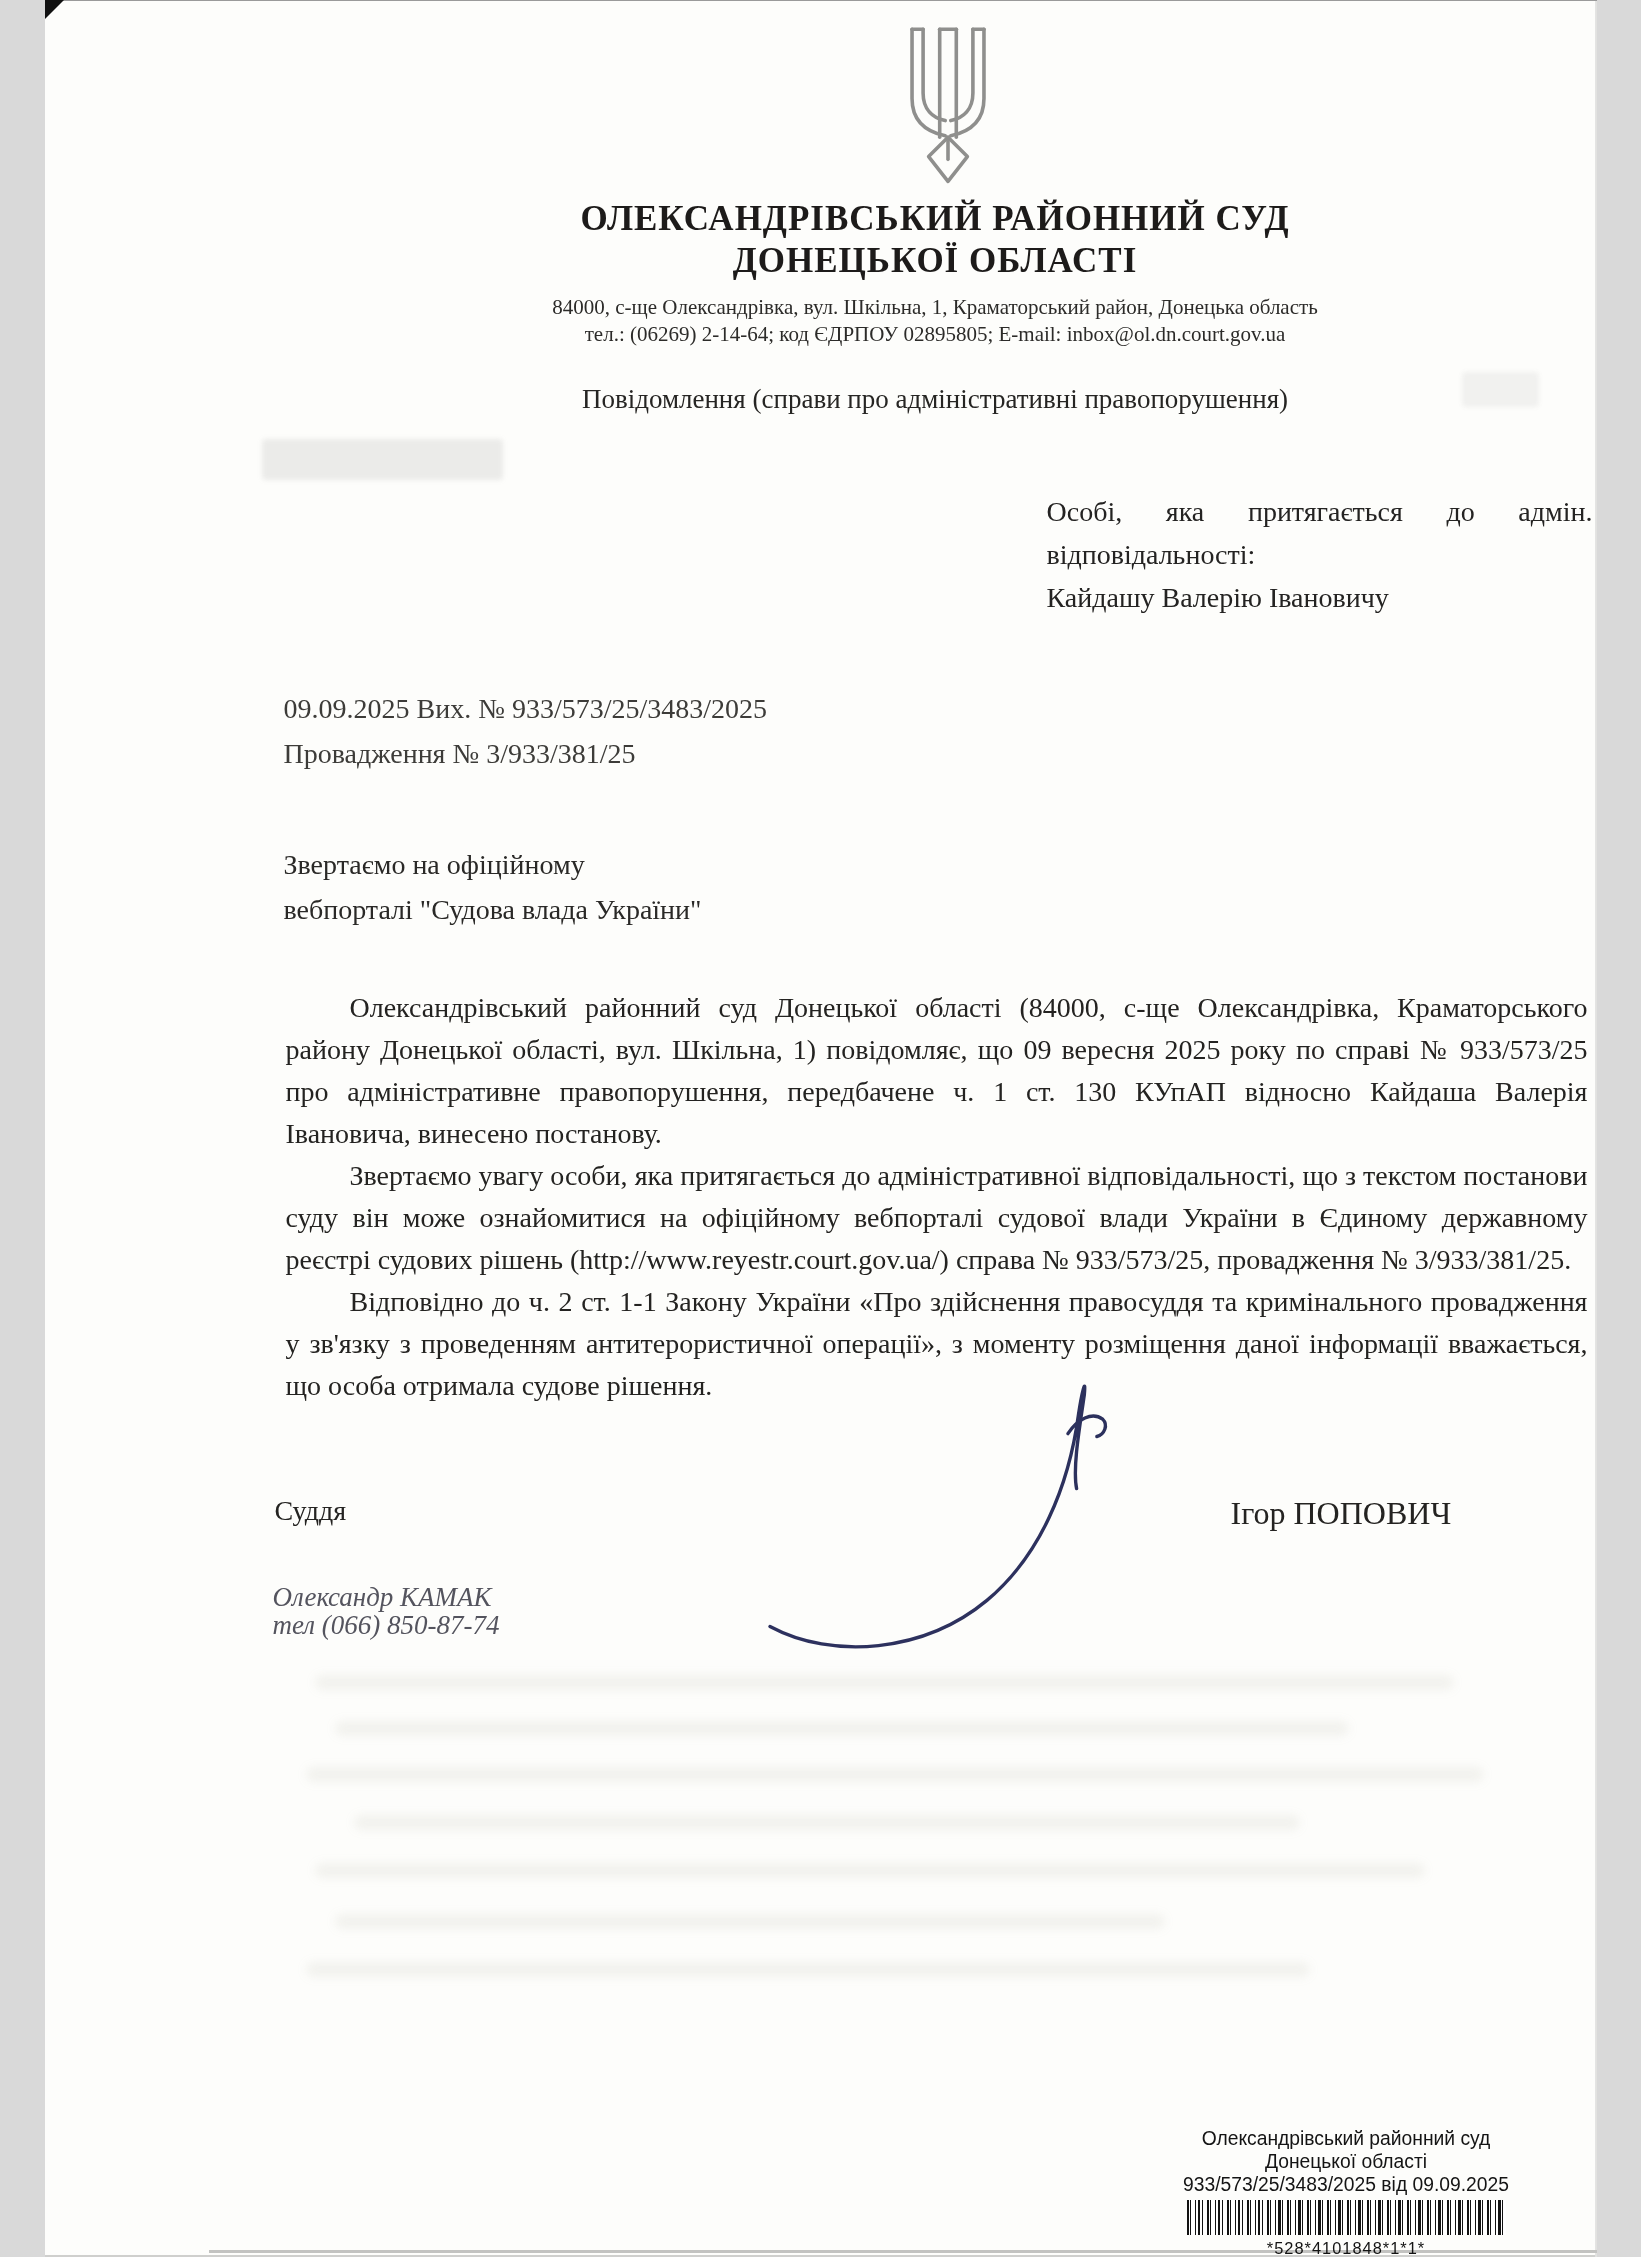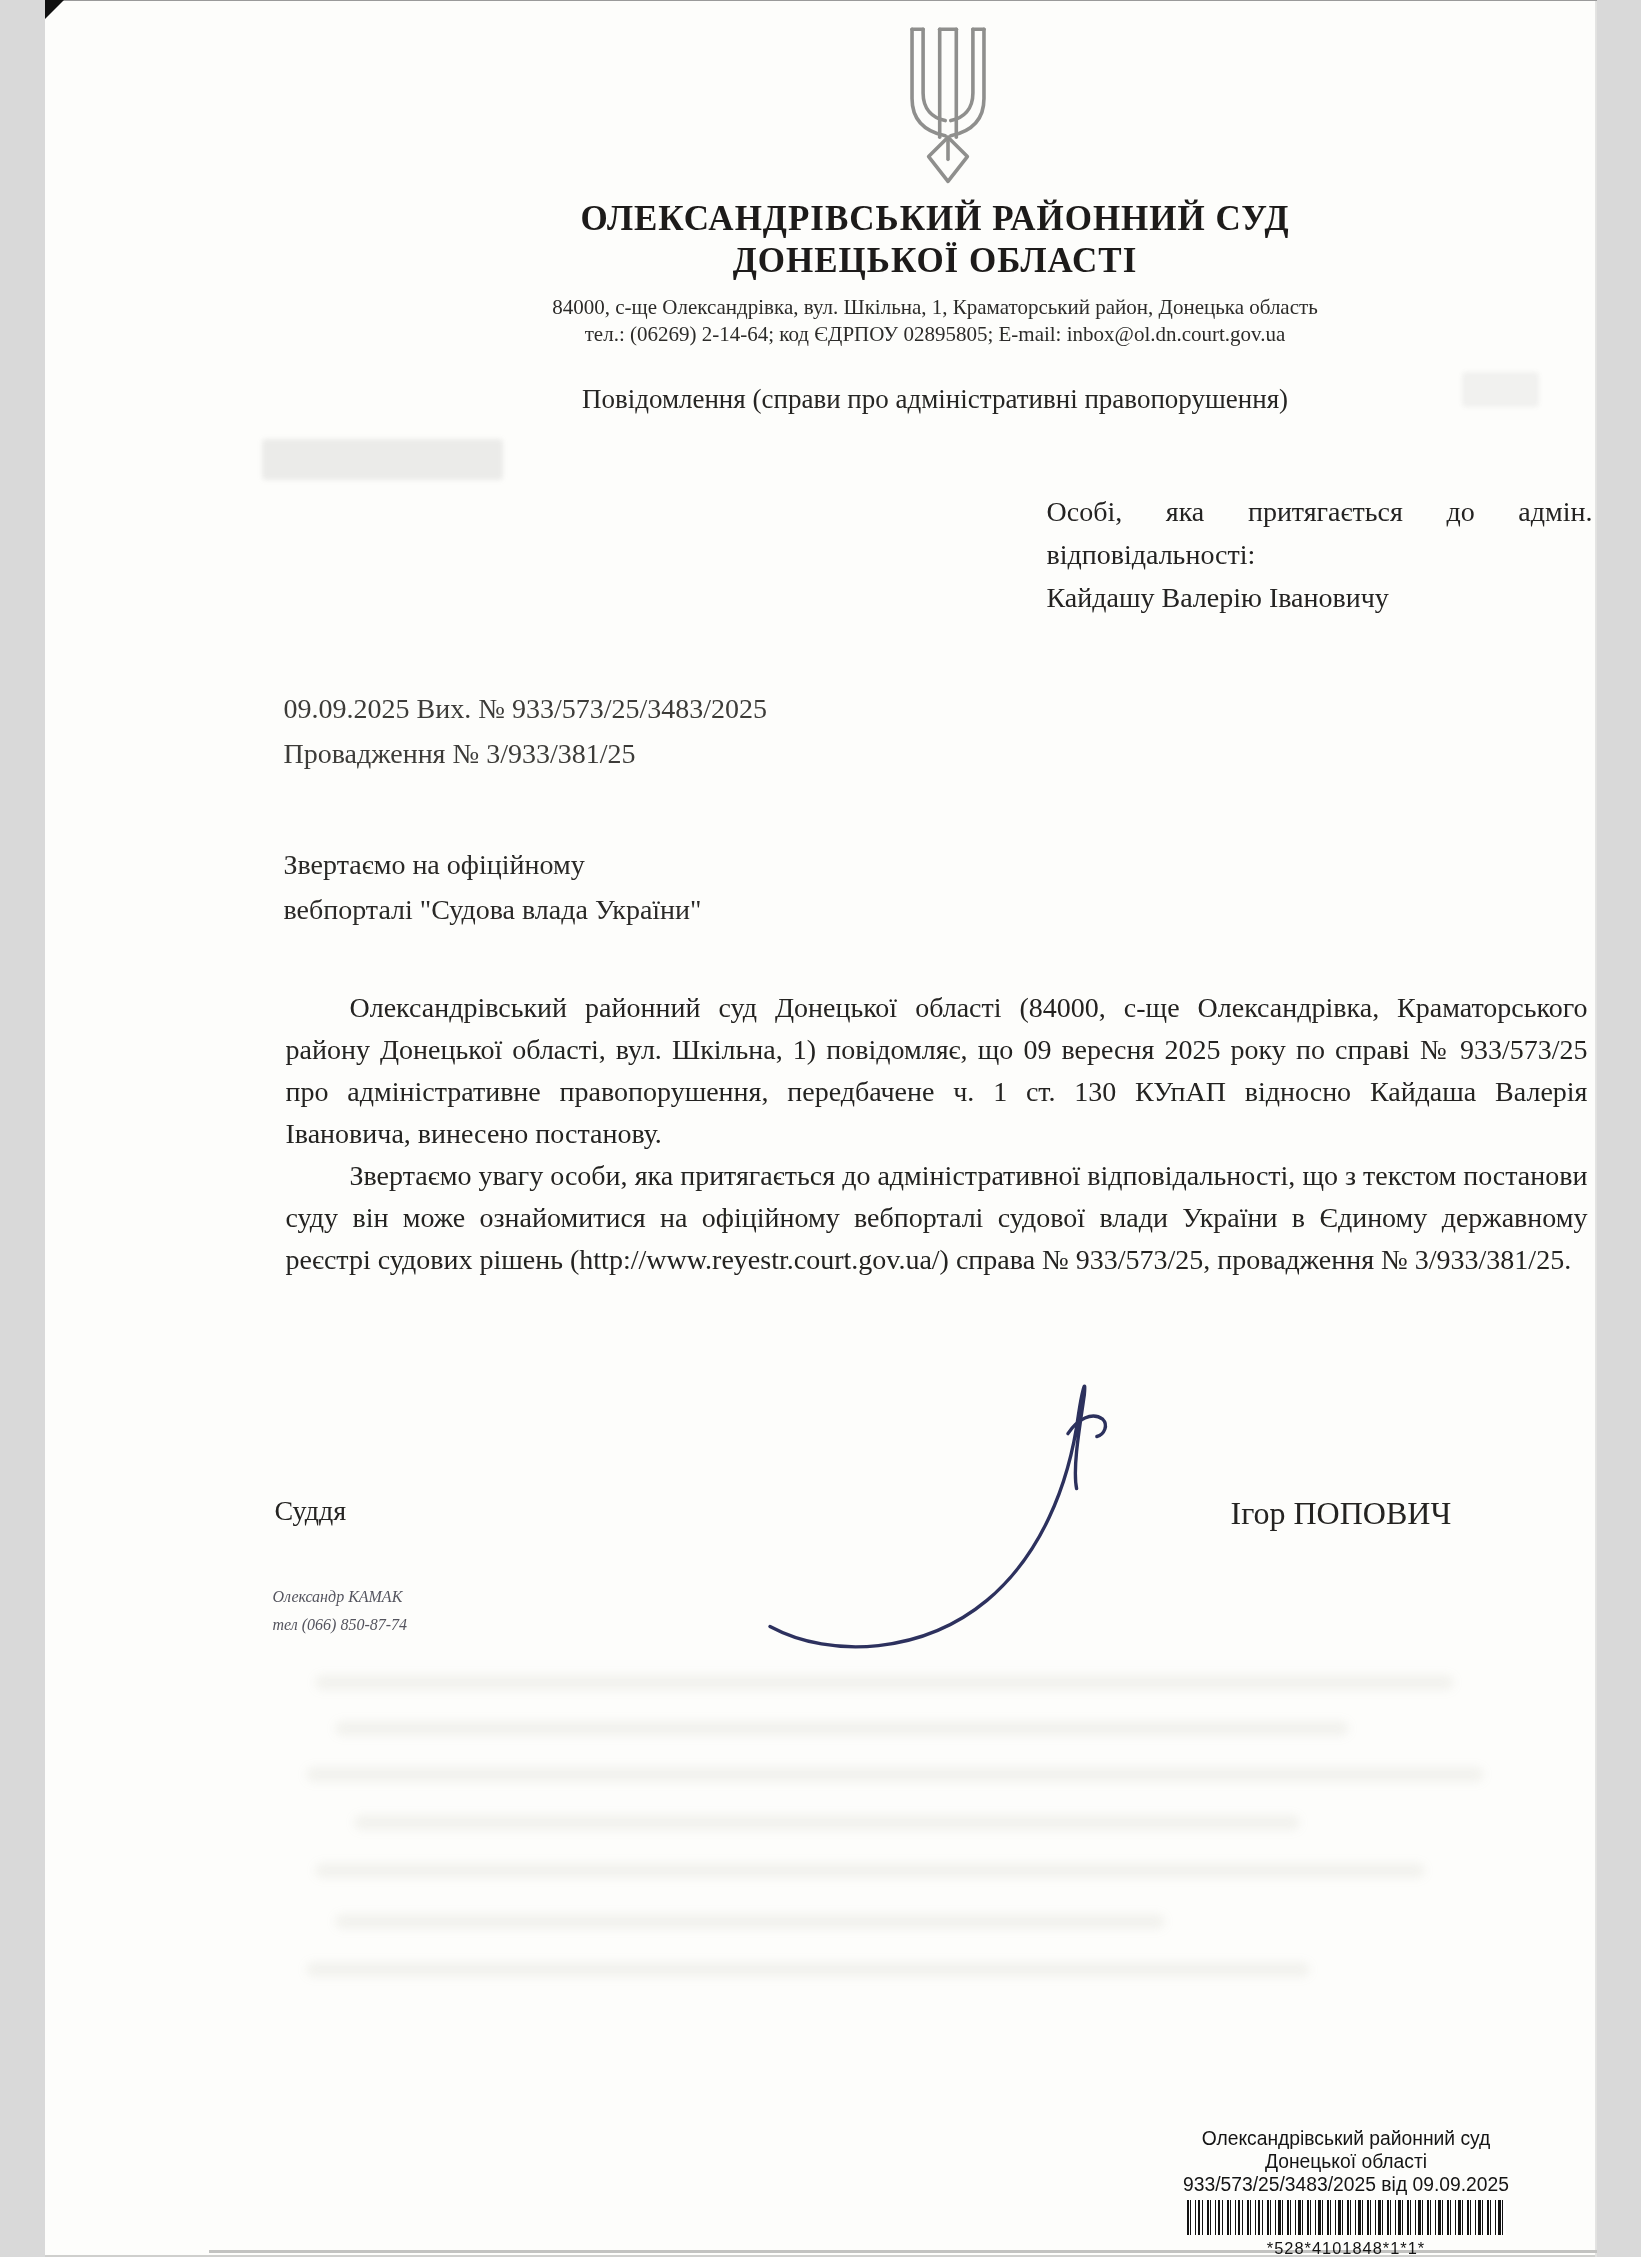--- a/index.html
+++ b/index.html
@@ -122,6 +122,7 @@
   <div class="abs bodytext">
     <p>Олександрівський районний суд Донецької області (84000, с-ще Олександрівка, Краматорського району Донецької області, вул. Шкільна, 1) повідомляє, що 09 вересня 2025 року по справі № 933/573/25 про адміністративне правопорушення, передбачене ч. 1 ст. 130 КУпАП відносно Кайдаша Валерія Івановича, винесено постанову.</p>
     <p>Звертаємо увагу особи, яка притягається до адміністративної відповідальності, що з текстом постанови суду він може ознайомитися на офіційному вебпорталі судової влади України в Єдиному державному реєстрі судових рішень (http://www.reyestr.court.gov.ua/) справа № 933/573/25, провадження № 3/933/381/25.</p>
+    <p>Відповідно до ч. 2 ст. 1-1 Закону України «Про здійснення правосуддя та кримінального провадження у зв'язку з проведенням антитерористичної операції», з моменту розміщення даної інформації вважається, що особа отримала судове рішення.</p>
   </div>
 
   <div class="abs sig-role">Суддя</div>

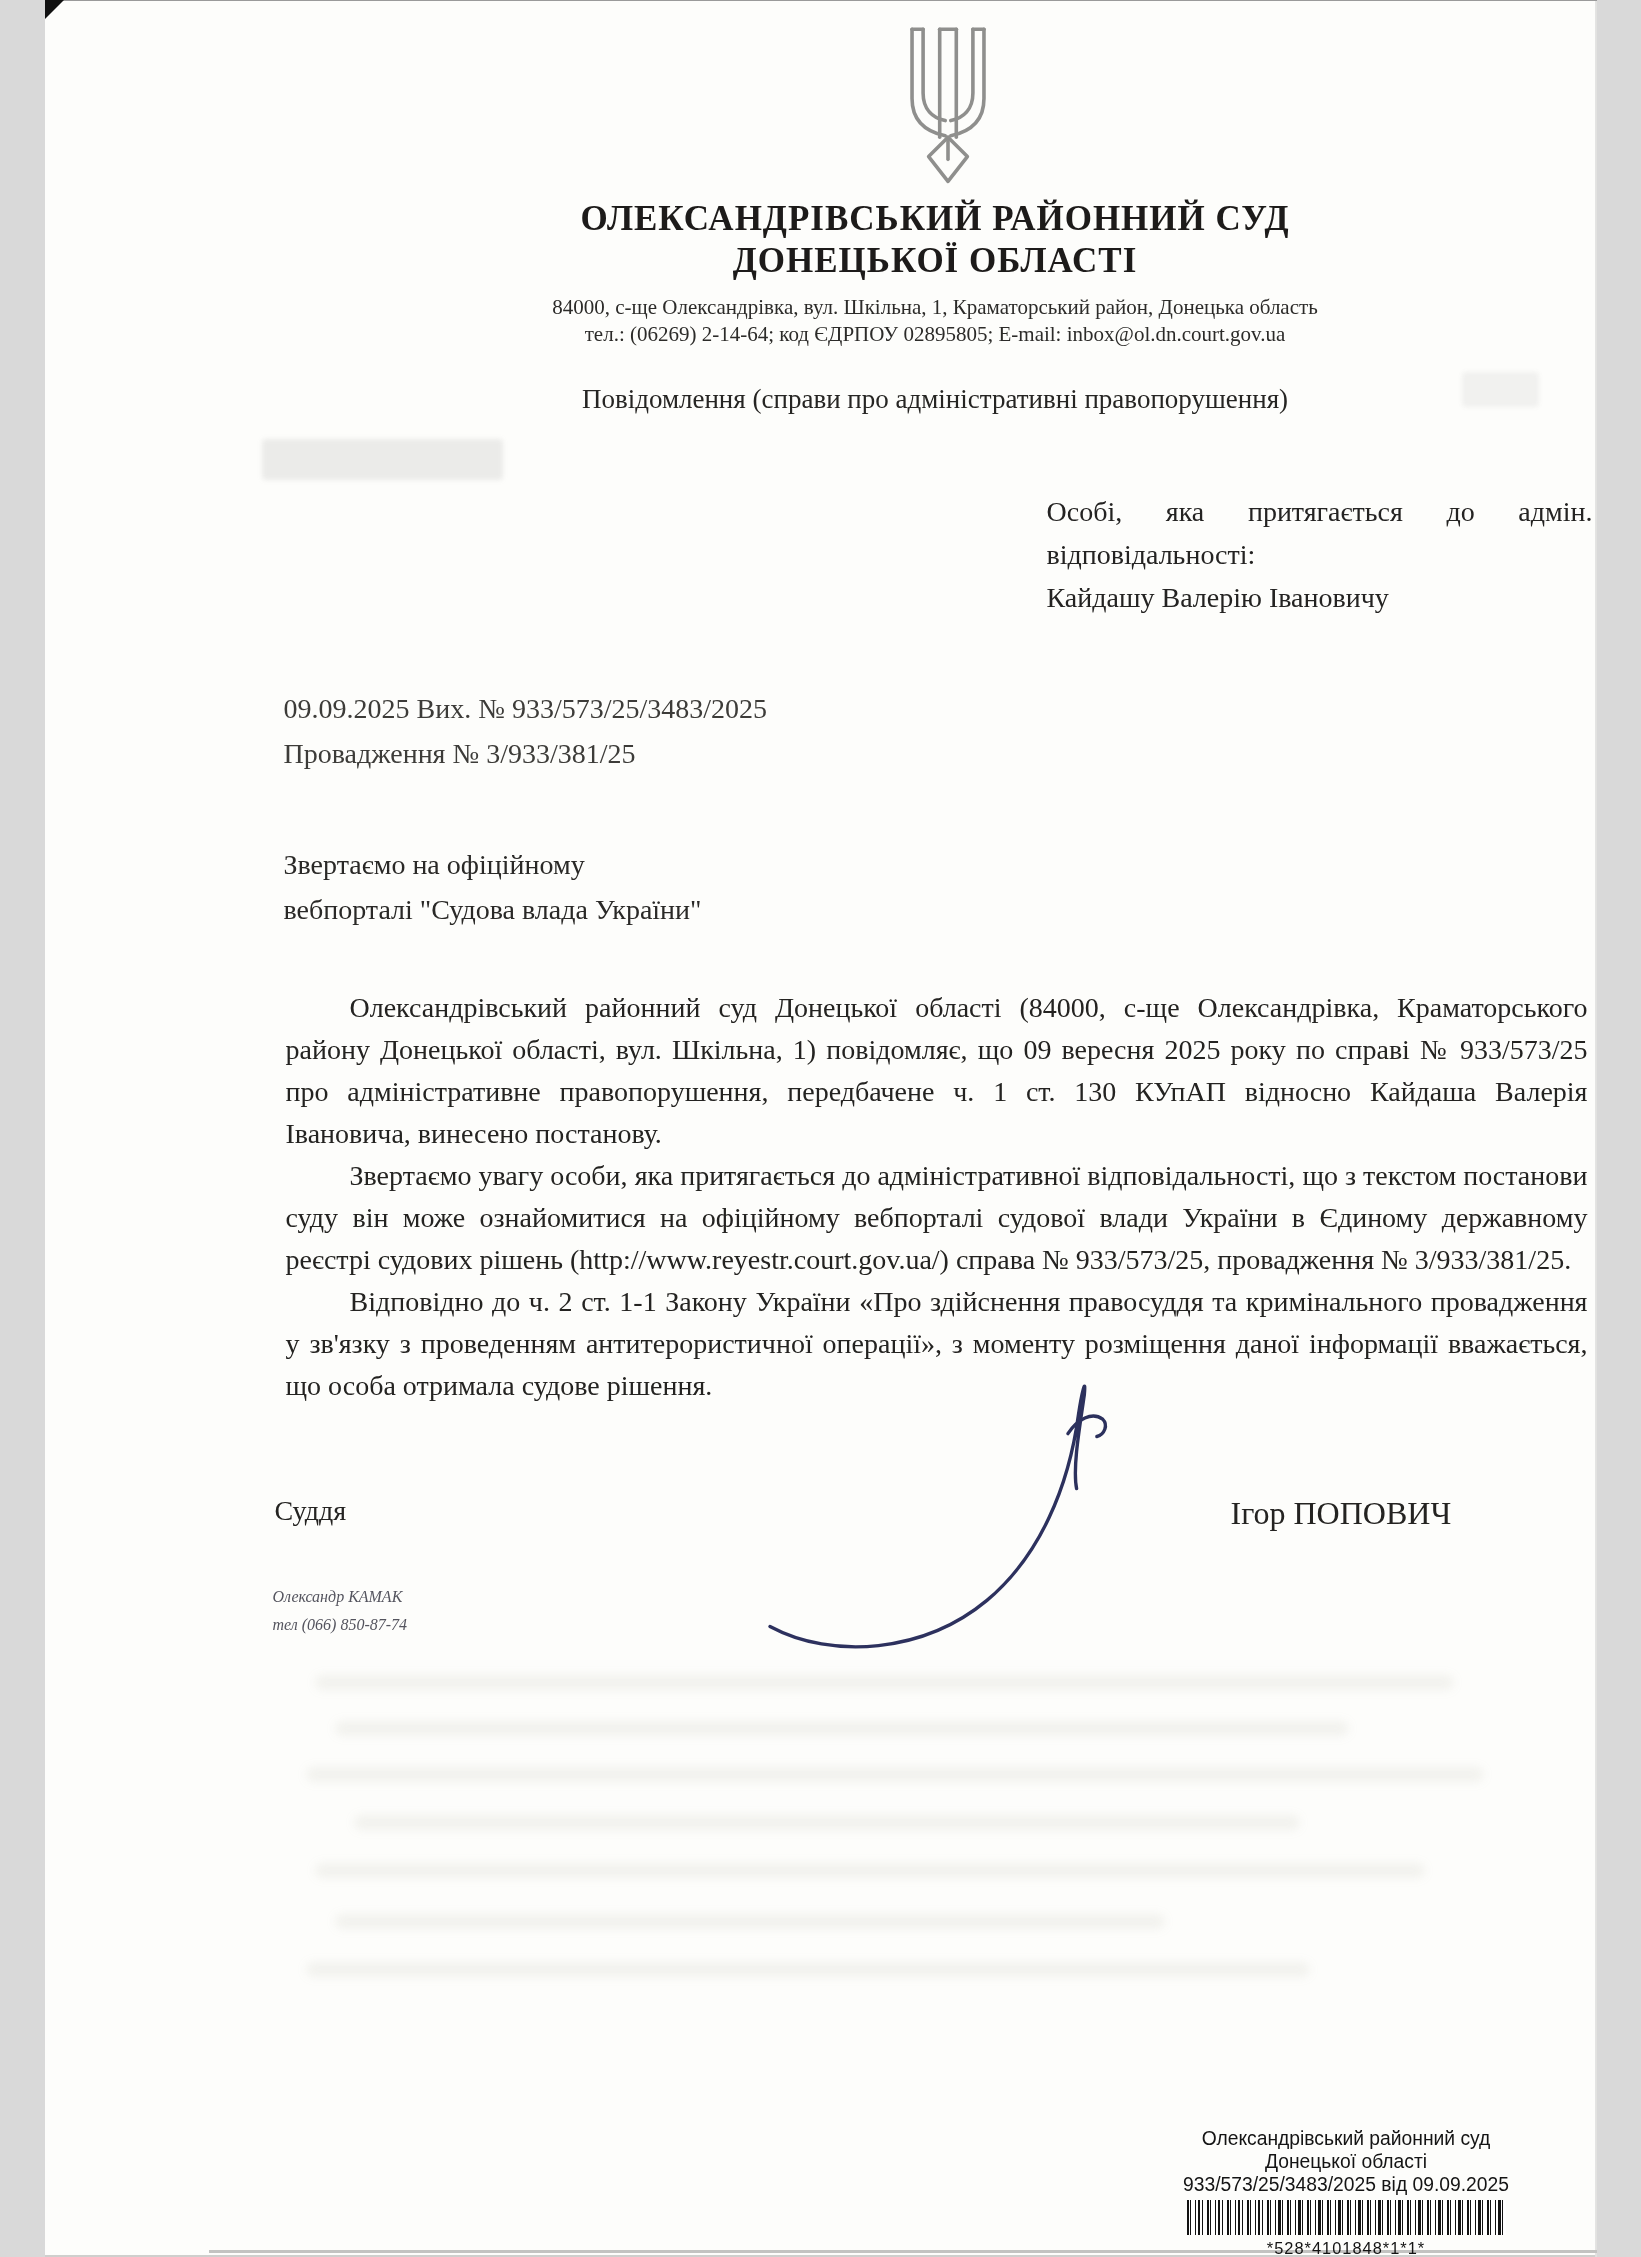--- a/index.html
+++ b/index.html
@@ -35,7 +35,7 @@
   .sig-name{left:1186px;top:1495px;font-size:32px;color:#242321;}
   .signature-svg{left:710px;top:1342px;width:406px;height:323px;}
   
-  .contact{left:228px;top:1583px;font-style:italic;font-size:16px;line-height:28px;color:#54545e;}
+  .contact{left:228px;top:1583px;font-style:italic;font-size:27px;line-height:28px;color:#54545e;}
   .contact .ln{display:block;}
   
   .footer{left:1077px;top:2127px;width:449px;text-align:center;font-family:"Liberation Sans","DejaVu Sans",sans-serif;font-size:19.3px;line-height:23px;color:#141414;}

